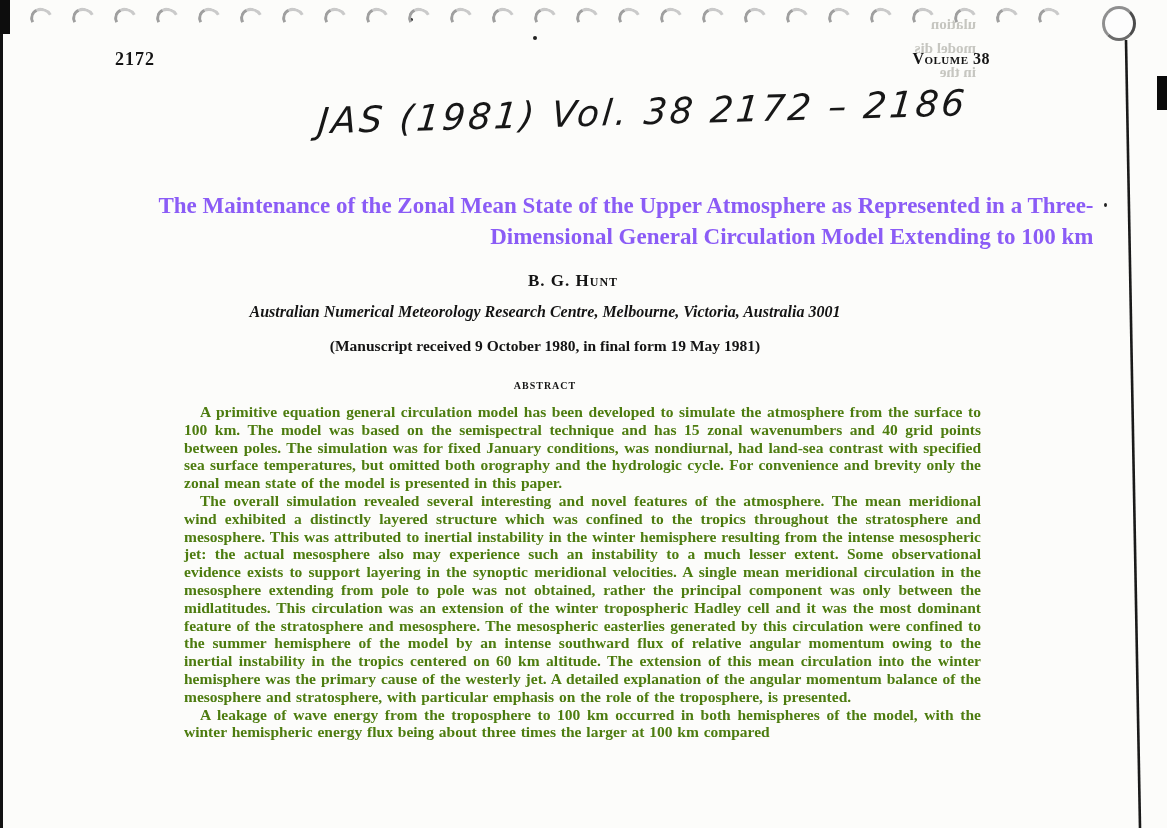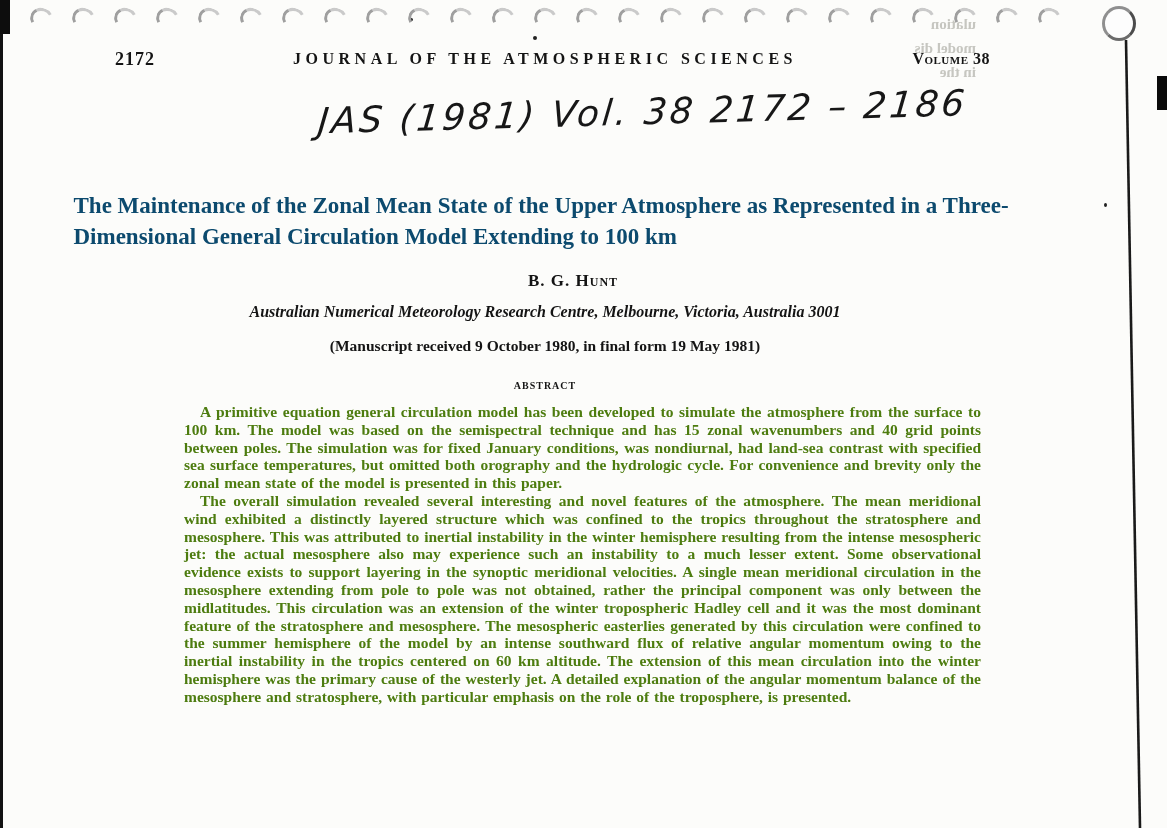--- a/index.html
+++ b/index.html
@@ -199,7 +199,6 @@
 
 <div class="header-row">
   <span class="page-number">2172</span>
-  <span class="journal-name">JOURNAL OF THE ATMOSPHERIC SCIENCES</span>
   <span class="volume-label">Volume 38</span>
 </div>
 

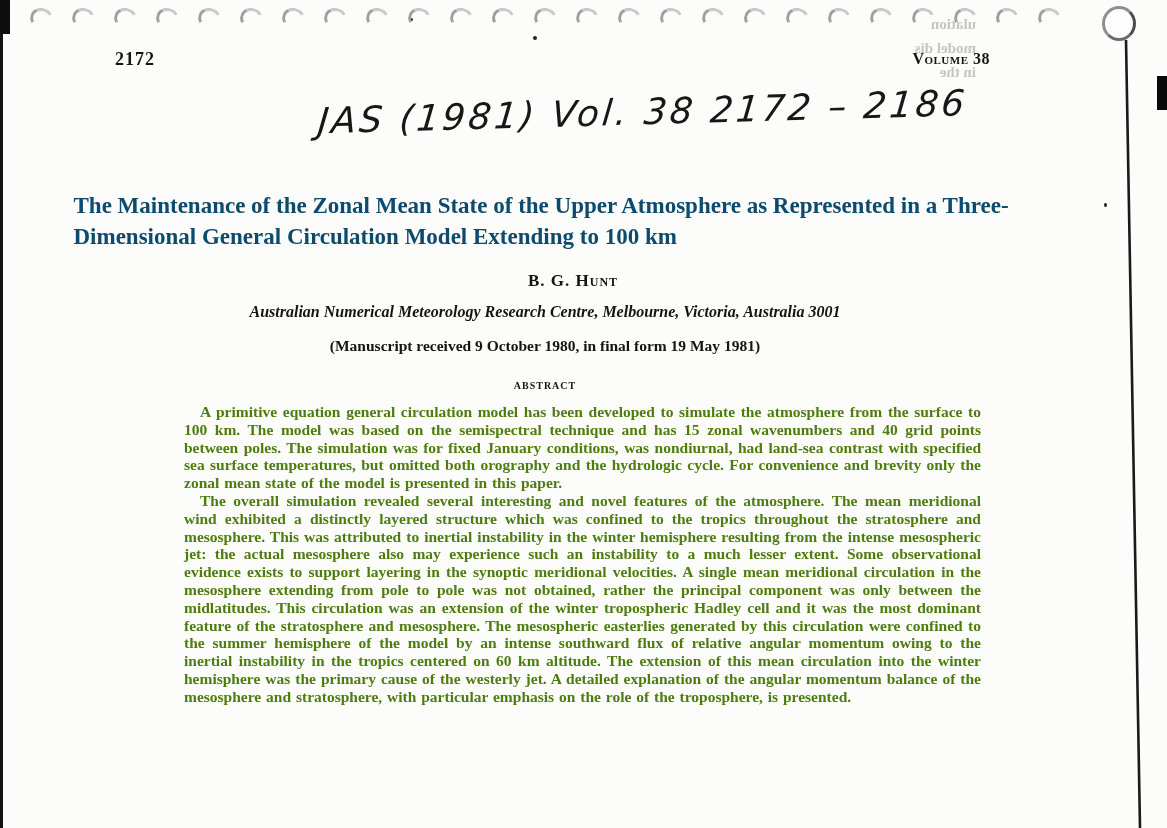--- a/index.html
+++ b/index.html
@@ -106,10 +106,10 @@
     position: absolute; top: 190px; left: 50%;
     transform: translateX(-50%);
     width: 1020px;
-    text-align: left;
+    text-align: right;
     font-size: 23px; font-weight: bold;
     line-height: 31px;
-    color: #0c4a6e;
+    color: #8b5cf6;
   }
   .author {
     position: absolute; top: 271px; left: 0; width: 1090px;

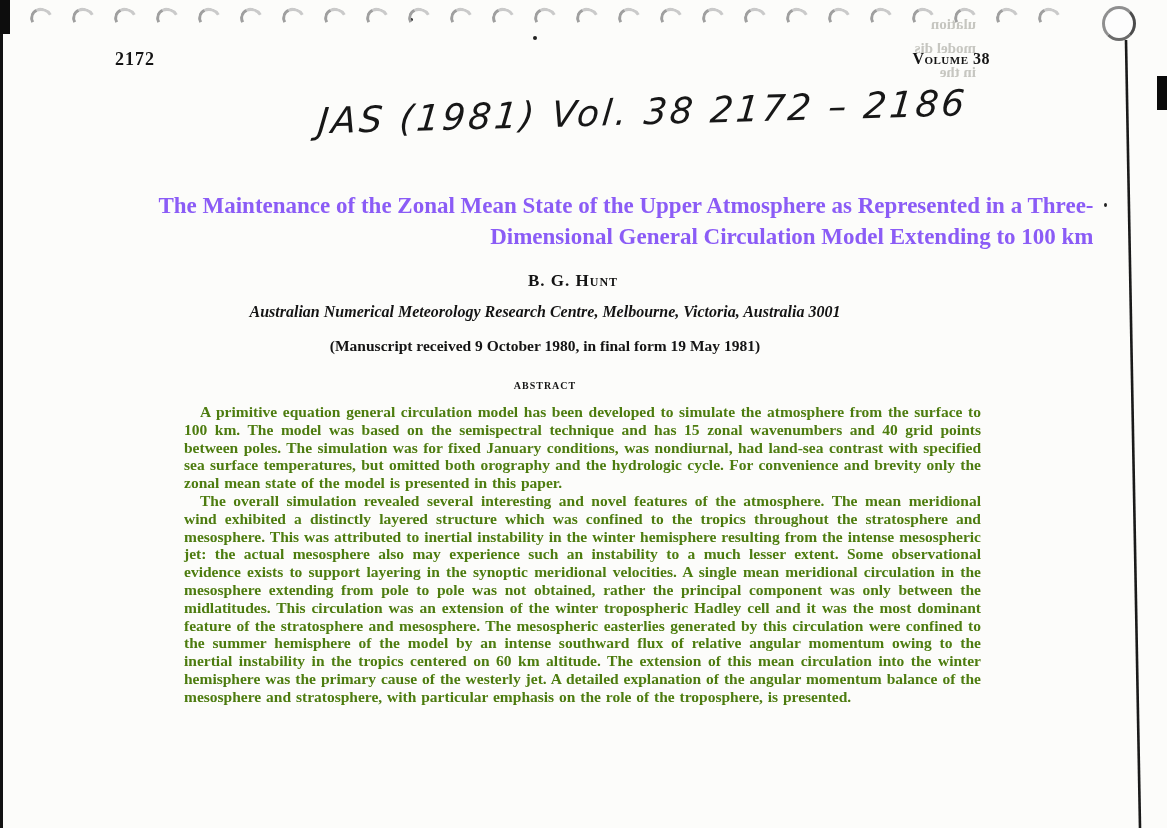--- a/index.html
+++ b/index.html
@@ -213,6 +213,7 @@
 <div class="abstract">
   <p>A primitive equation general circulation model has been developed to simulate the atmosphere from the surface to 100 km. The model was based on the semispectral technique and has 15 zonal wavenumbers and 40 grid points between poles. The simulation was for fixed January conditions, was nondiurnal, had land-sea contrast with specified sea surface temperatures, but omitted both orography and the hydrologic cycle. For convenience and brevity only the zonal mean state of the model is presented in this paper.</p>
   <p>The overall simulation revealed several interesting and novel features of the atmosphere. The mean meridional wind exhibited a distinctly layered structure which was confined to the tropics throughout the stratosphere and mesosphere. This was attributed to inertial instability in the winter hemisphere resulting from the intense mesospheric jet: the actual mesosphere also may experience such an instability to a much lesser extent. Some observational evidence exists to support layering in the synoptic meridional velocities. A single mean meridional circulation in the mesosphere extending from pole to pole was not obtained, rather the principal component was only between the midlatitudes. This circulation was an extension of the winter tropospheric Hadley cell and it was the most dominant feature of the stratosphere and mesosphere. The mesospheric easterlies generated by this circulation were confined to the summer hemisphere of the model by an intense southward flux of relative angular momentum owing to the inertial instability in the tropics centered on 60 km altitude. The extension of this mean circulation into the winter hemisphere was the primary cause of the westerly jet. A detailed explanation of the angular momentum balance of the mesosphere and stratosphere, with particular emphasis on the role of the troposphere, is presented.</p>
+  <p>A leakage of wave energy from the troposphere to 100 km occurred in both hemispheres of the model, with the winter hemispheric energy flux being about three times the larger at 100 km compared</p>
 </div>
 
 </body></html>

